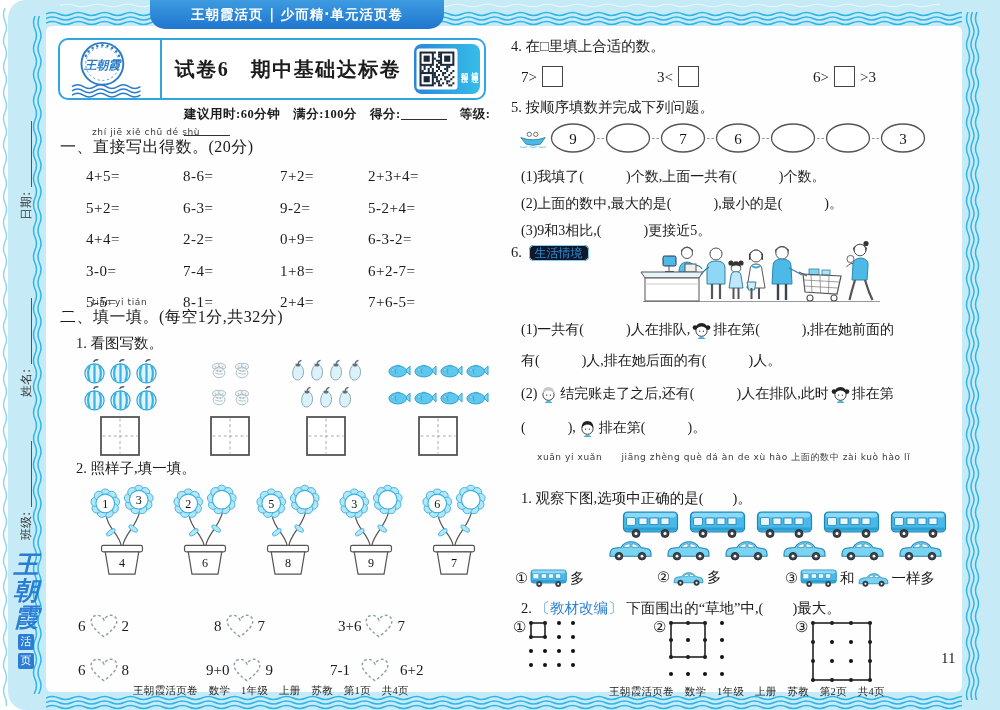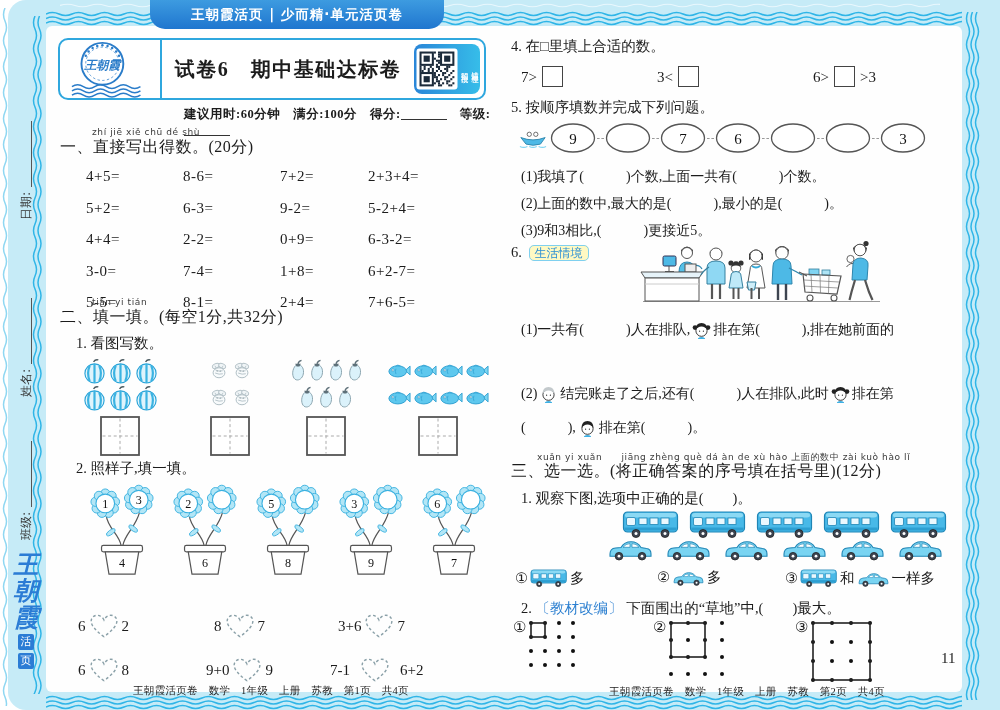--- a/index.html
+++ b/index.html
@@ -48,7 +48,7 @@
 .hearts-item{position:absolute;display:inline-flex;align-items:center;font-size:15px;gap:3px}
 .tag-solid{background:#2b96dd;color:#fff;font-size:12px;padding:0 4px;border-radius:2px;
   font-family:"DejaVu Sans",sans-serif;margin:0 3px}
-.tag-outline{border:1.3px solid #7fd0ef;color:#2b8fd6;background:#fef9c3;font-size:12px;
+.tag-outline{border:1.3px solid #7fd0ef;color:#2b8fd6;background:#0f172a;font-size:12px;
   padding:0 5px;border-radius:5px;font-family:"DejaVu Sans",sans-serif;margin:0 3px}
 .tag-blue{color:#2b7fd0}
 .sq{display:inline-block;width:21px;height:21px;border:1.6px solid #444;vertical-align:-5px;

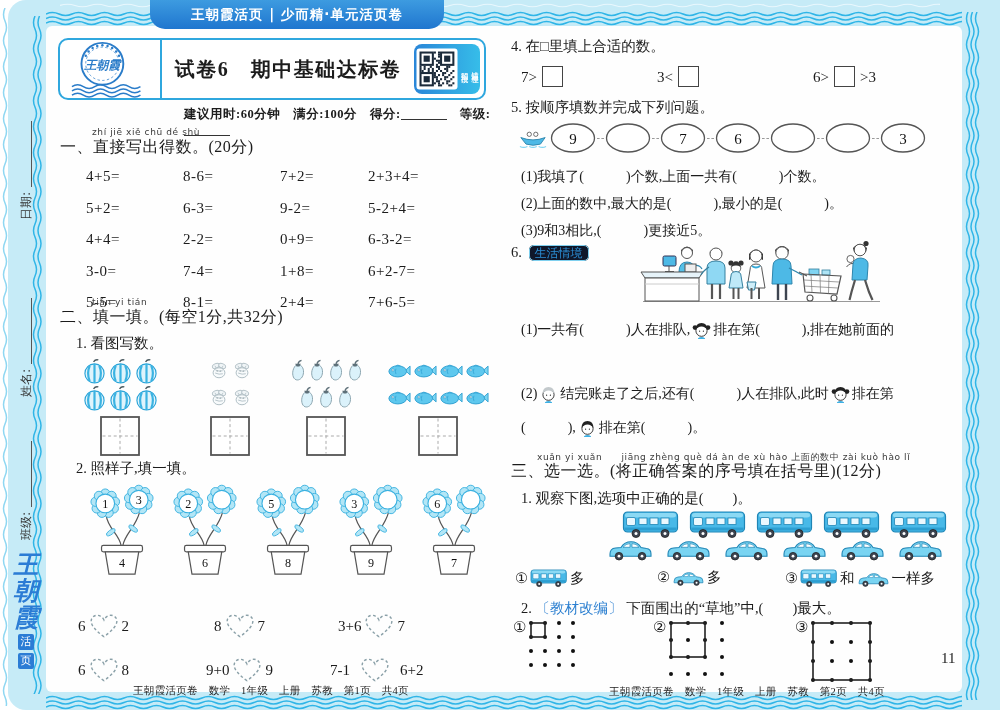--- a/index.html
+++ b/index.html
@@ -806,6 +806,7 @@
     <path d="M6.3 19.2 Q10 16.6 13.7 19.2 L13.7 20 L6.3 20 Z" fill="#3fb0e4"></path>
           </svg></span><span>排在第(　　　),排在她前面的</span>
     </div>
+    <div class="abs qtext" style="left:24px;top:326px">有(　　　)人,排在她后面的有(　　　)人。</div>
     <div class="abs qtext" style="left:24px;top:358px">
       <span>(2)</span><span class="ic inline-ic"><svg viewBox="0 0 20 20" width="19" height="19">
 

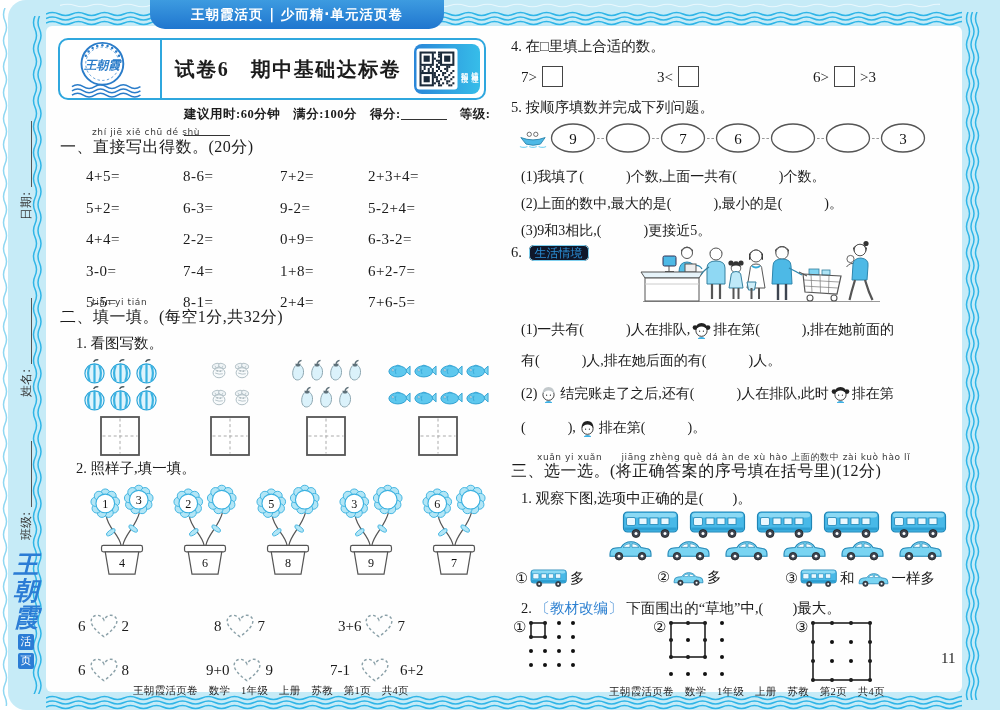--- a/index.html
+++ b/index.html
@@ -837,7 +837,6 @@
     </div>
 
     <div class="abs pinyin" style="left:40px;top:425px">xuǎn yi xuǎn　　jiāng zhèng què dá àn de xù hào 上面的数中 zài kuò hào lǐ</div>
-    <div class="abs sec-title" style="left:14px;top:435px">三、选一选。(将正确答案的序号填在括号里)(12分)</div>
 
     <div class="abs qlabel" style="left:24px;top:463px">1. 观察下图,选项中正确的是(　　)。</div>
     <div class="abs" id="busrow" style="left:0;top:483px;width:465px;height:28px">

